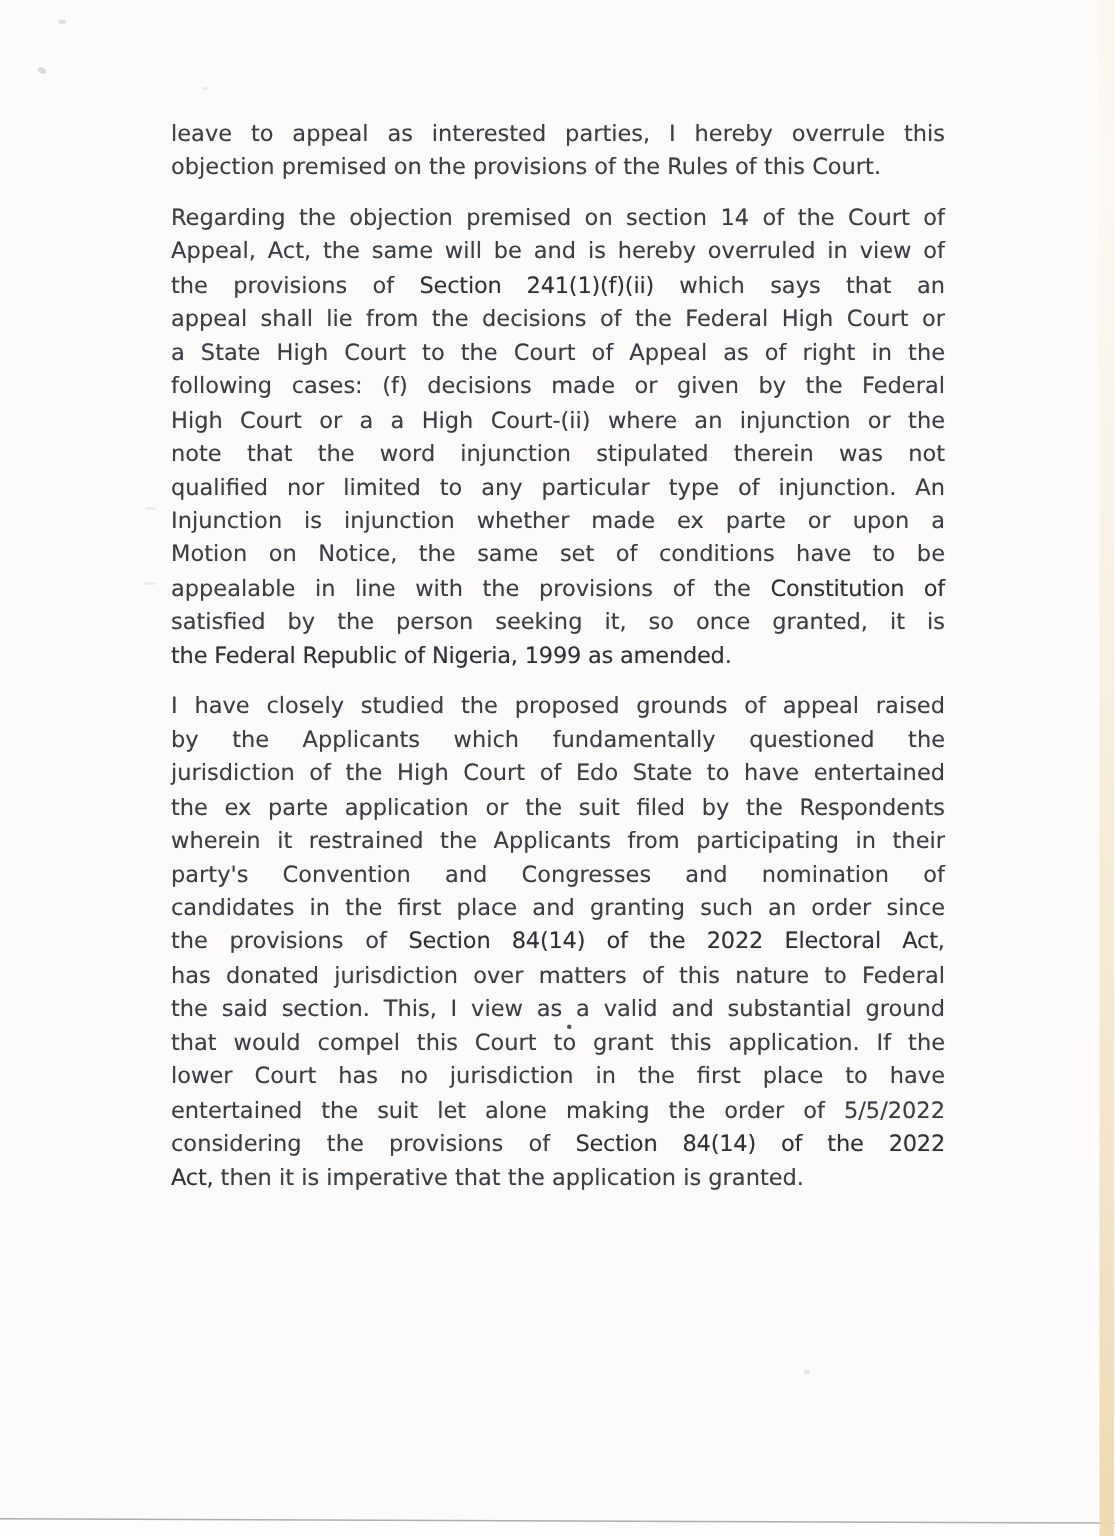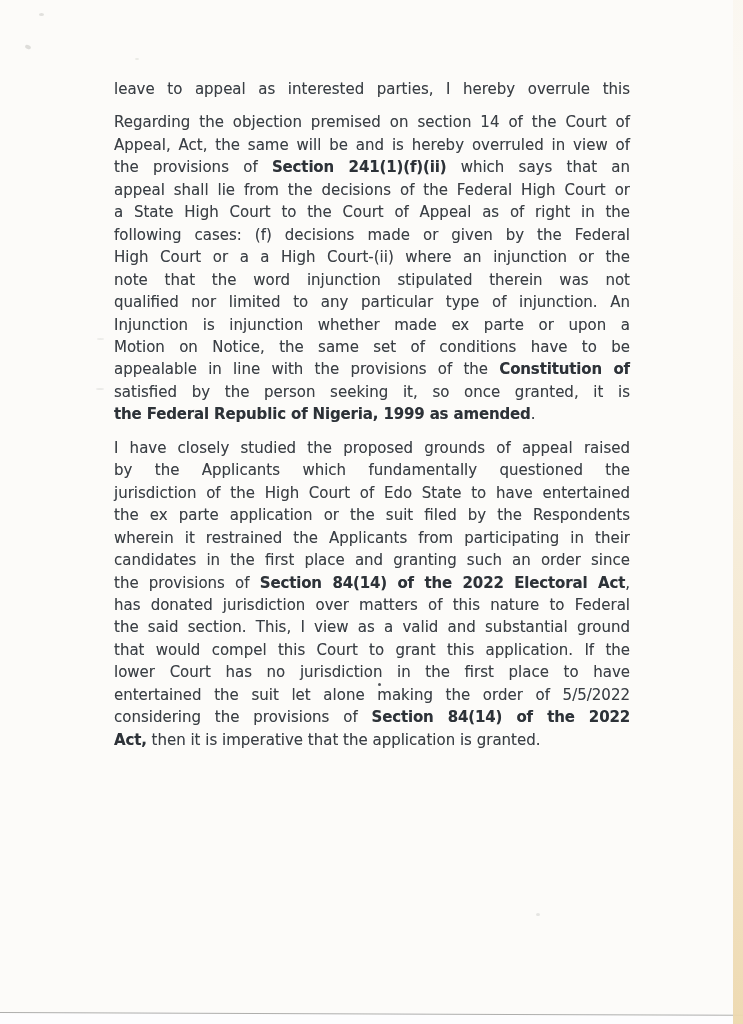--- a/index.html
+++ b/index.html
@@ -81,6 +81,7 @@
   <div class="text-block">
       <div class="para">
         <div class="line"><span>leave to appeal as interested parties, I hereby overrule this</span></div>
+        <div class="line last"><span>objection premised on the provisions of the Rules of this Court.</span></div>
       </div>
       <div class="para">
         <div class="line"><span>Regarding the objection premised on section 14 of the Court of</span></div>

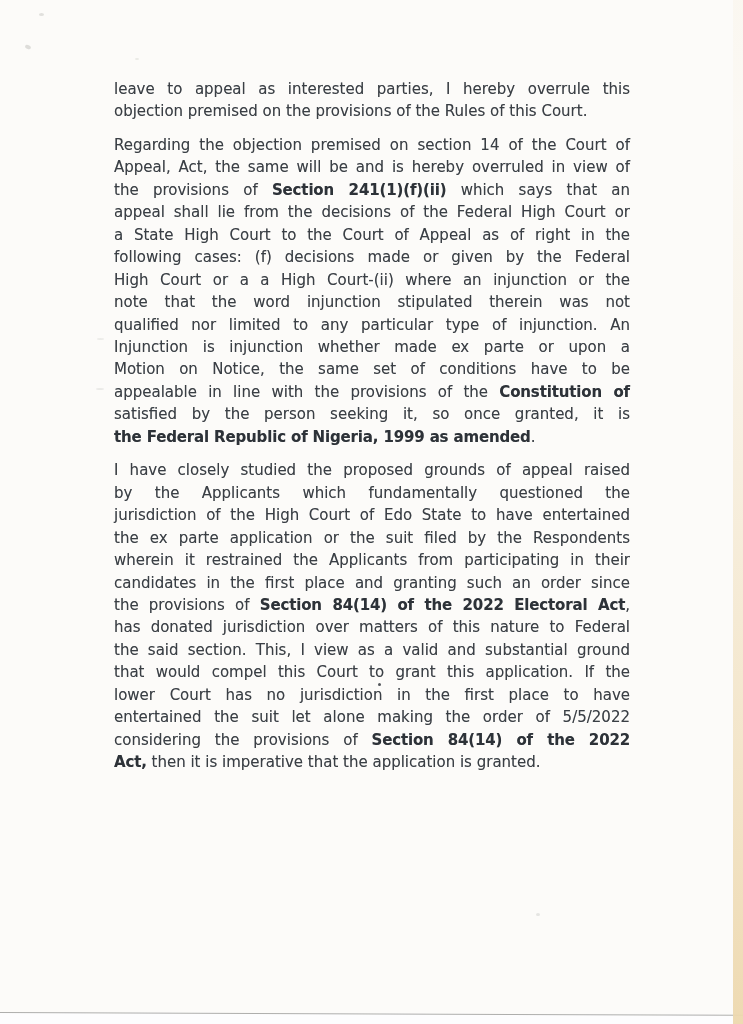--- a/index.html
+++ b/index.html
@@ -25,7 +25,7 @@
   .para { margin:0 0 11px 0; }
   .line { text-align:justify; text-align-last:justify; text-justify:inter-word; }
   .line.last { text-align-last:left; }
-  .b { font-weight:bold; color:var(--ink-bold, #2d3238); letter-spacing:-0.15px; }
+  .b { font-weight:normal; color:var(--ink-bold, #2d3238); letter-spacing:-0.15px; }
 
   
   .page-number {

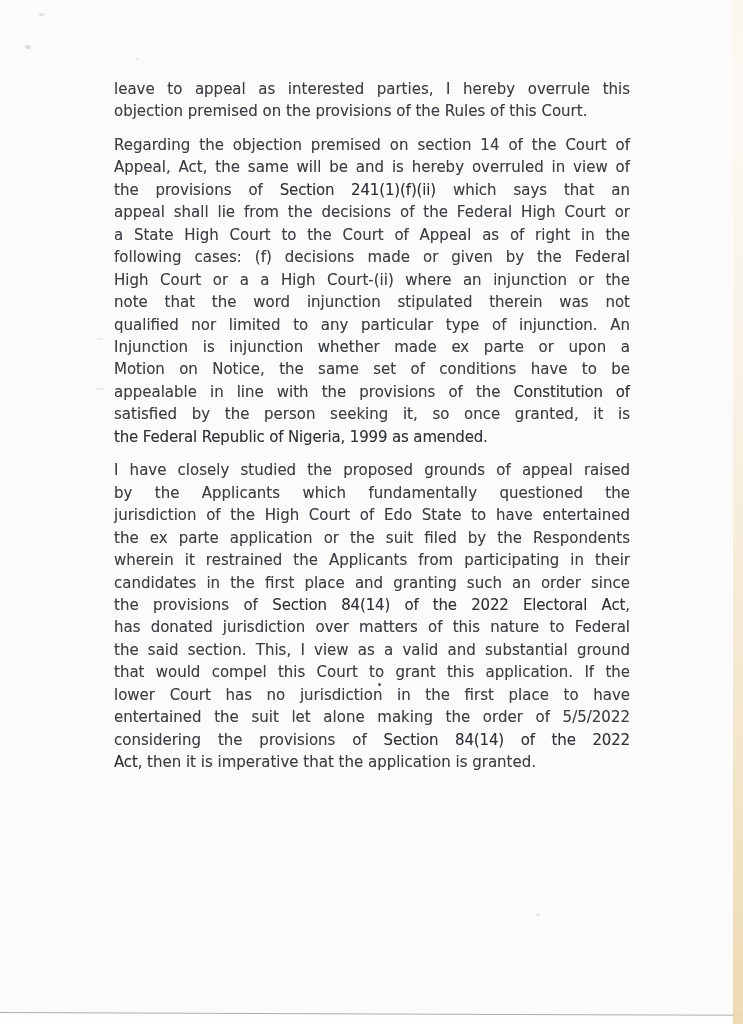--- a/index.html
+++ b/index.html
@@ -105,6 +105,7 @@
         <div class="line"><span>jurisdiction of the High Court of Edo State to have entertained</span></div>
         <div class="line"><span>the ex parte application or the suit filed by the Respondents</span></div>
         <div class="line"><span>wherein it restrained the Applicants from participating in their</span></div>
+        <div class="line"><span>party's Convention and Congresses and nomination of</span></div>
         <div class="line"><span>candidates in the first place and granting such an order since</span></div>
         <div class="line"><span>the provisions of </span><span class="b">Section 84(14)  of the 2022 Electoral Act</span><span>,</span></div>
         <div class="line"><span>has donated jurisdiction over matters of this nature to Federal</span></div>

